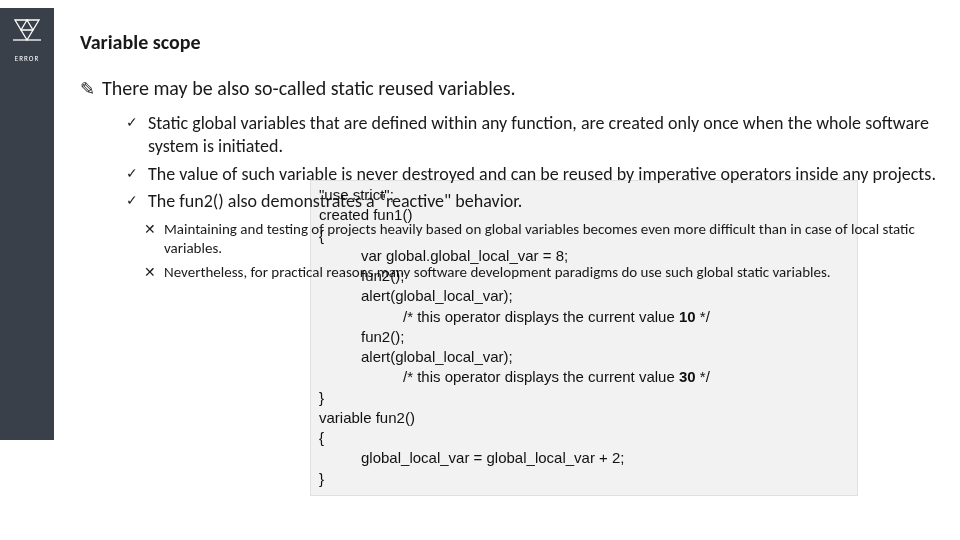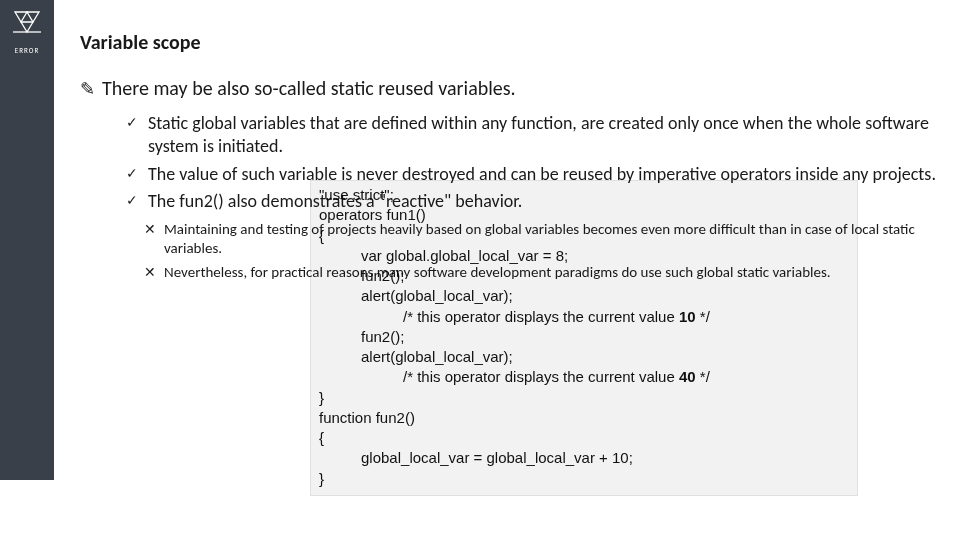--- a/index.html
+++ b/index.html
@@ -15,9 +15,9 @@
   .sidebar {
     position: absolute;
     left: 0;
-    top: 0;
+    top: 8px;
     width: 54px;
-    height: 480px;
+    height: 432px;
     background: #394049;
   }
   .logo {

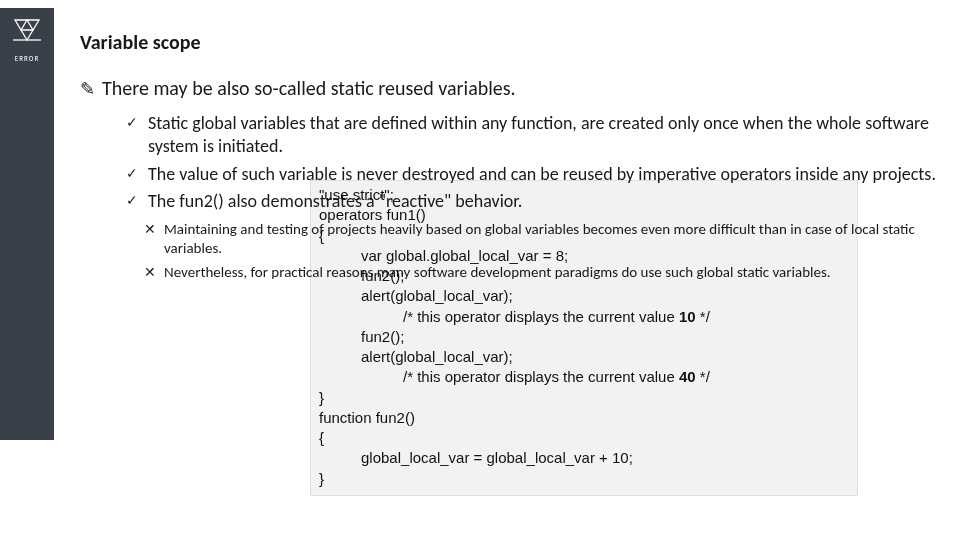--- a/index.html
+++ b/index.html
@@ -166,7 +166,7 @@
 
 <div class="codebox" id="codebox">
     <div class="ind1">"use strict";</div>
-    <div class="ind1">operators fun1()</div>
+    <div class="ind1">created fun1()</div>
     <div class="ind1">{</div>
     <div class="ind2">var global.global_local_var = 8;</div>
     <div class="ind2">fun2();</div>

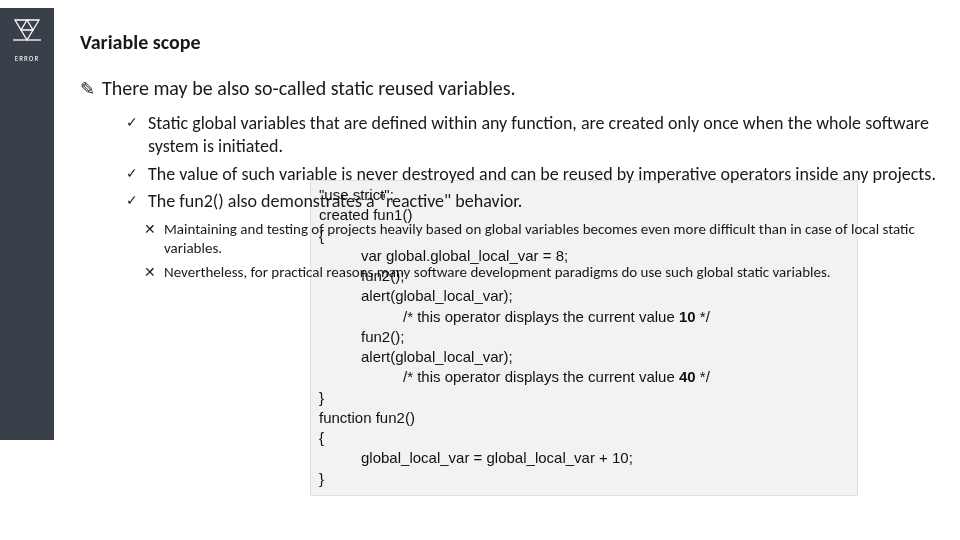--- a/index.html
+++ b/index.html
@@ -174,7 +174,7 @@
     <div class="ind3">/* this operator displays the current value <b>10</b> */</div>
     <div class="ind2">fun2();</div>
     <div class="ind2">alert(global_local_var);</div>
-    <div class="ind3">/* this operator displays the current value <b>40</b> */</div>
+    <div class="ind3">/* this operator displays the current value <b>30</b> */</div>
     <div class="ind1">}</div>
     <div class="ind1">function fun2()</div>
     <div class="ind1">{</div>

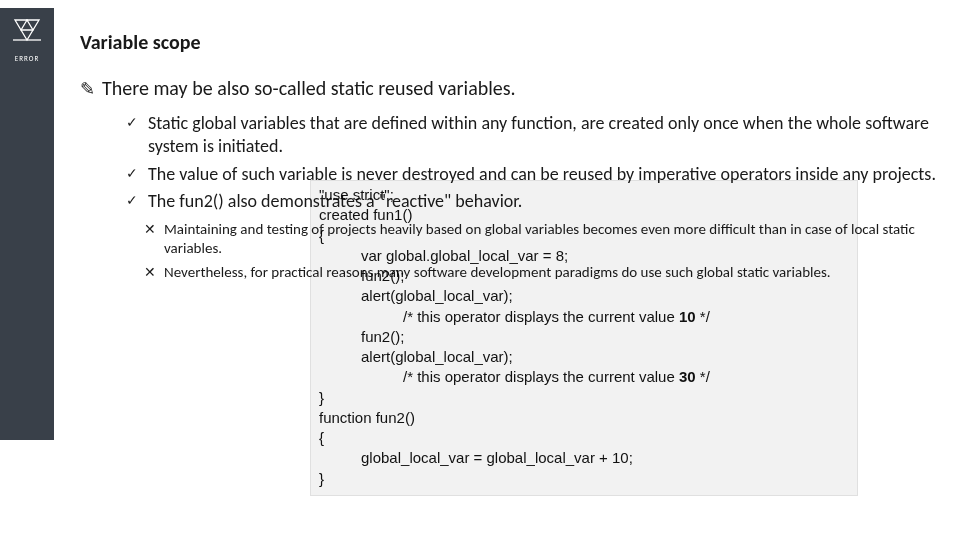--- a/index.html
+++ b/index.html
@@ -176,7 +176,7 @@
     <div class="ind2">alert(global_local_var);</div>
     <div class="ind3">/* this operator displays the current value <b>30</b> */</div>
     <div class="ind1">}</div>
-    <div class="ind1">function fun2()</div>
+    <div class="ind1">variable fun2()</div>
     <div class="ind1">{</div>
     <div class="ind2">global_local_var = global_local_var + 10;</div>
     <div class="ind1">}</div>

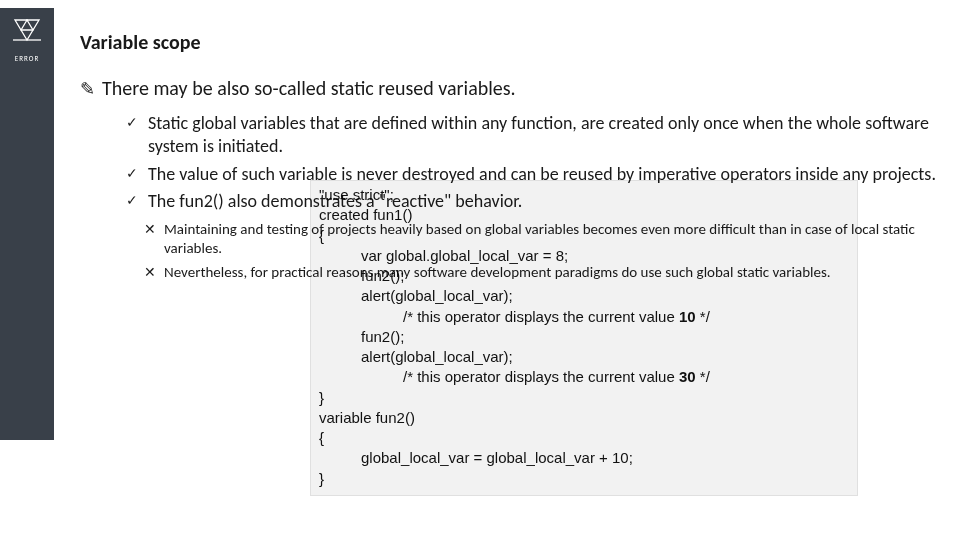--- a/index.html
+++ b/index.html
@@ -178,7 +178,7 @@
     <div class="ind1">}</div>
     <div class="ind1">variable fun2()</div>
     <div class="ind1">{</div>
-    <div class="ind2">global_local_var = global_local_var + 10;</div>
+    <div class="ind2">global_local_var = global_local_var + 2;</div>
     <div class="ind1">}</div>
   </div>
 

